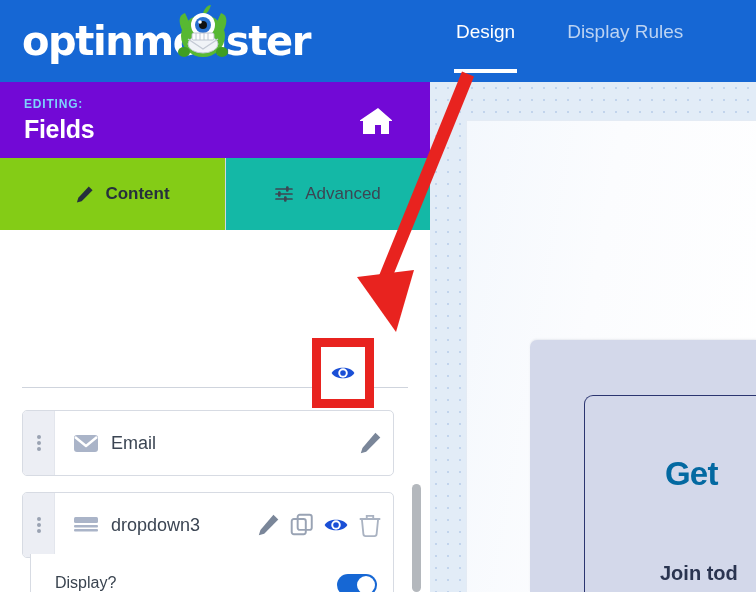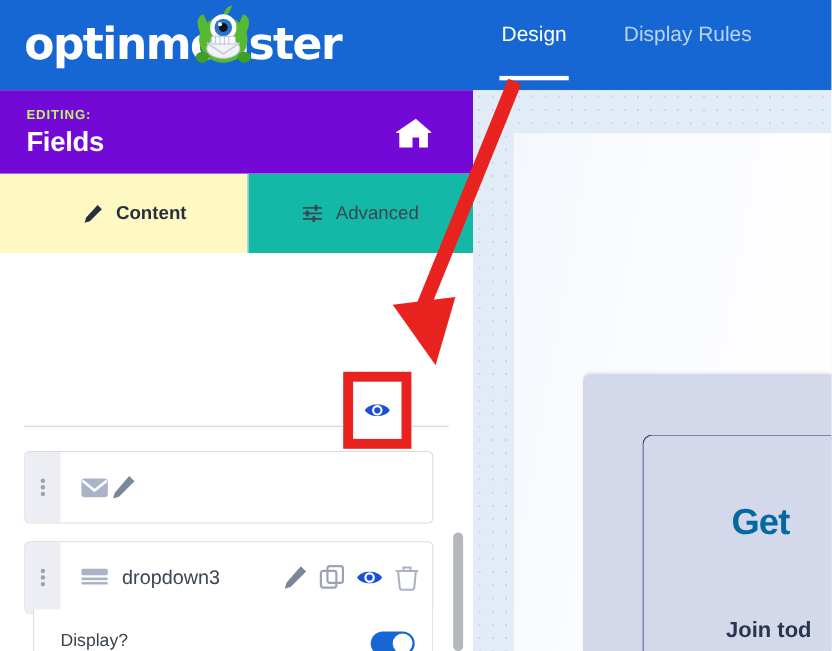--- a/index.html
+++ b/index.html
@@ -52,7 +52,7 @@
   }
   .editing-label {
     position: absolute; left: 24px; top: 15px;
-    font-size: 12px; color: #bef264; letter-spacing: 0.8px; font-weight: bold; text-align: right;
+    font-size: 12px; color: #7dd3fc; letter-spacing: 0.8px; font-weight: bold; text-align: right;
   }
   .editing-value {
     position: absolute; left: 24px; top: 33px;

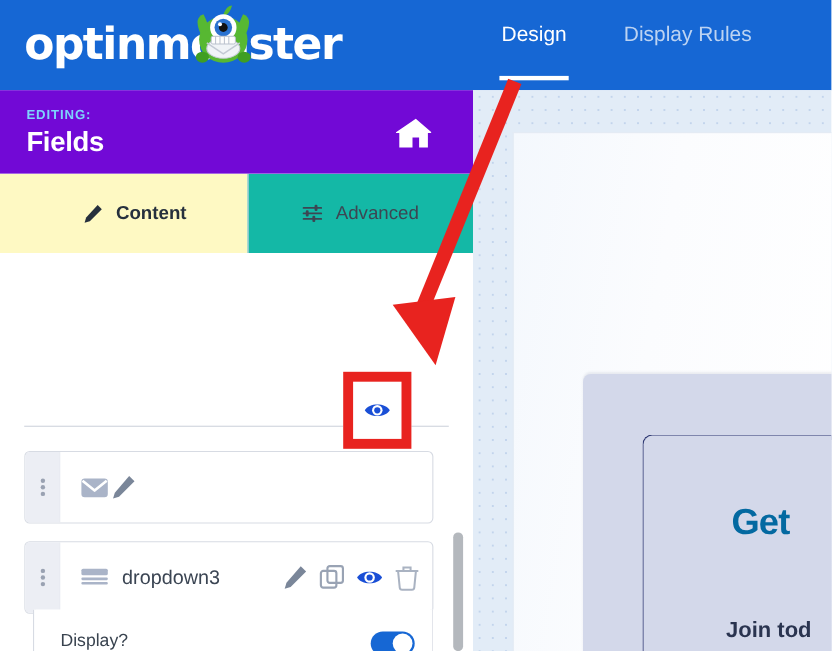--- a/index.html
+++ b/index.html
@@ -73,7 +73,7 @@
     flex: 1; display: flex; align-items: center; justify-content: center;
     gap: 11px; font-size: 17px; cursor: pointer; position: relative;
   }
-  .tab.active { background: #fef9c3; color: #26303d; font-weight: bold; padding-left: 20px; }
+  .tab.active { background: #84cc16; color: #26303d; font-weight: bold; padding-left: 20px; }
   .tab.inactive { background: #14b8a6; color: #3c4653; }
   .tab.inactive::before {
     content:""; position:absolute; left:0; top:0; bottom:0; width:1px;

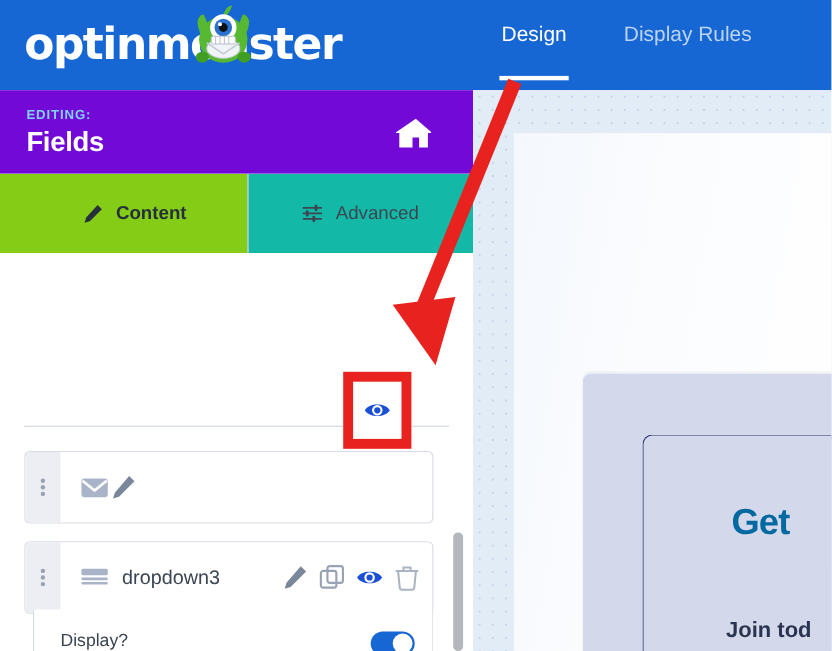--- a/index.html
+++ b/index.html
@@ -265,6 +265,7 @@
           <rect x="1" y="3" width="24" height="17" rx="3" fill="#aab4c8"></rect>
           <path d="M2 5 L13 14 L24 5" fill="none" stroke="#ffffff" stroke-width="2.4" stroke-linejoin="round"></path>
         </svg>
+        <div class="f-label">Email</div>
         <div class="row-actions">
           <svg class="act" viewBox="0 0 24 24">
             <path d="M17 2.5 L21.5 7 L8.5 20 L3.5 21.5 L5 16.5 Z" fill="#7a8699"></path>

